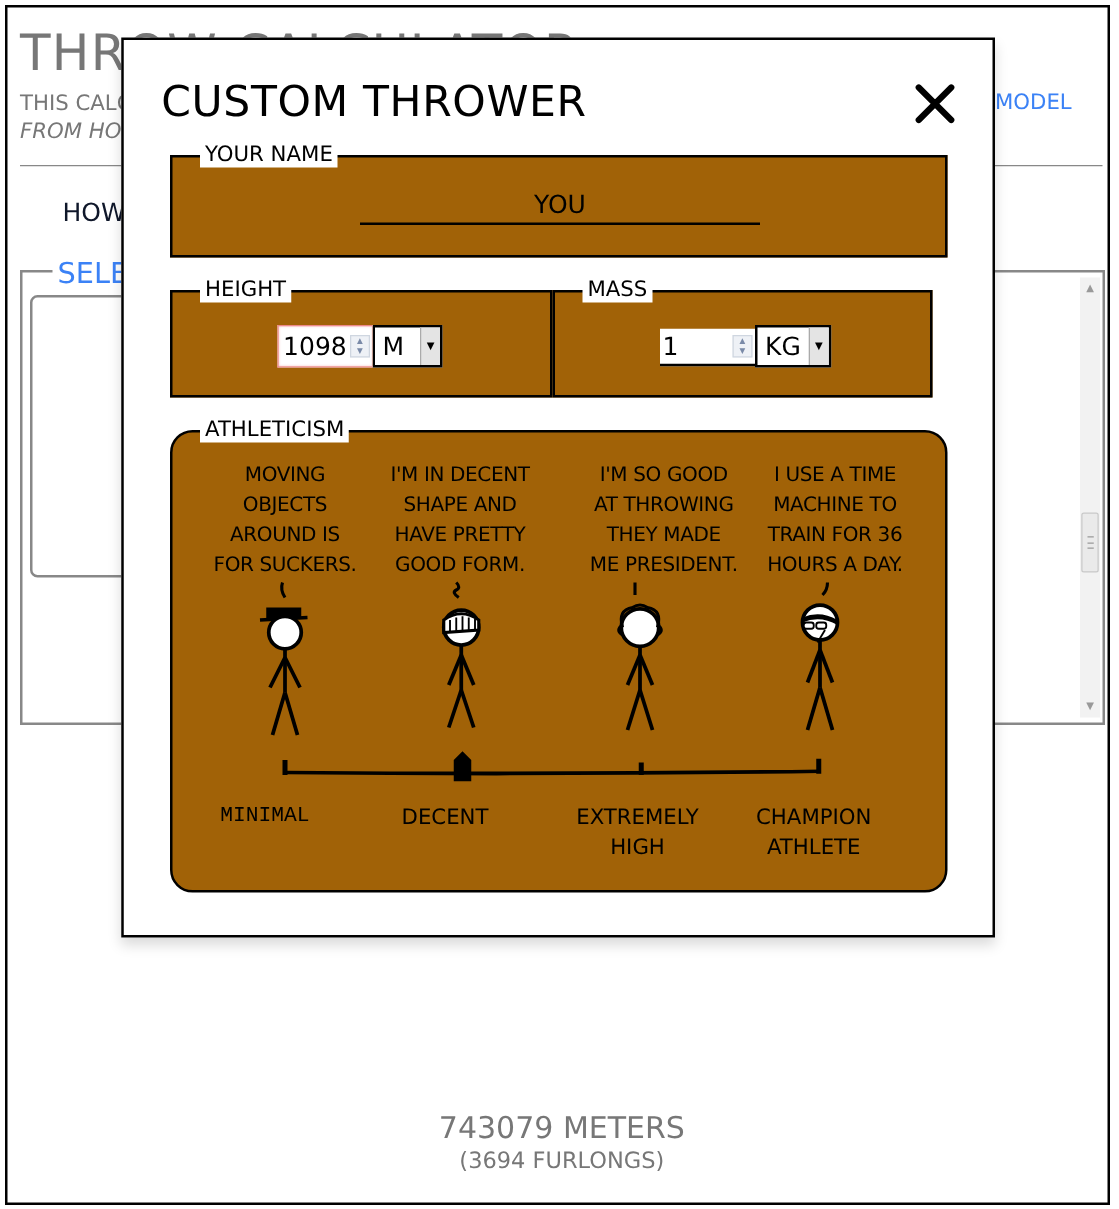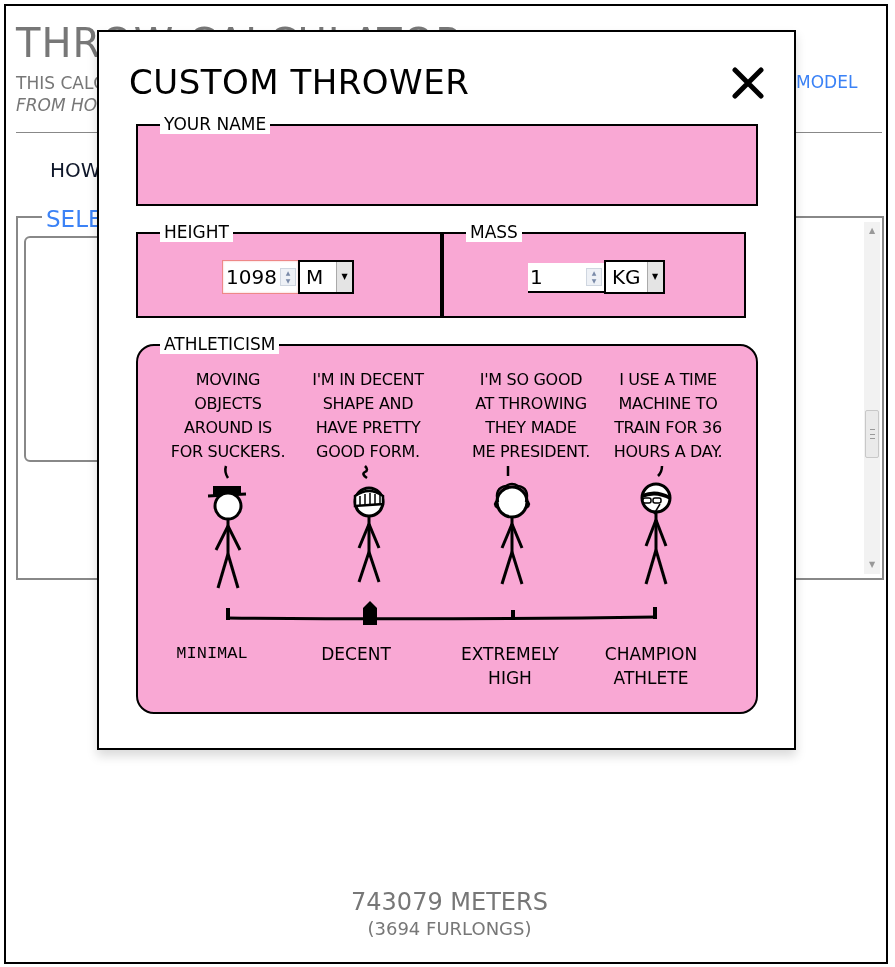--- a/index.html
+++ b/index.html
@@ -81,7 +81,7 @@
     }
 
     .fieldset {
-      position: absolute; border: 2px solid #000; background: #f9a8d4;
+      position: absolute; border: 2px solid #000; background: #a16207;
     }
     .legend {
       position: absolute; top: -12px; left: 22px; background: #fff; padding: 0 4px;

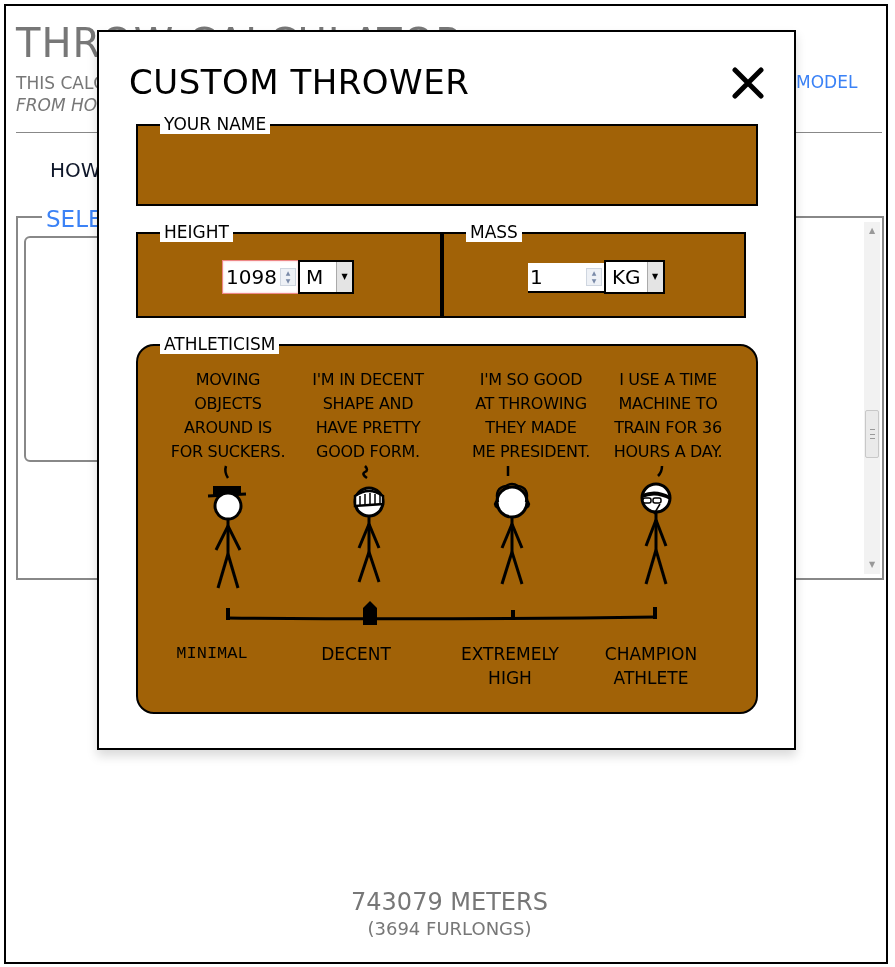--- a/index.html
+++ b/index.html
@@ -180,6 +180,7 @@
 
   <div class="fieldset name-fs">
     <div class="legend">YOUR NAME</div>
+    <input class="name-input" type="text" value="YOU" style="">
   </div>
 
   <div class="fieldset height-fs">

